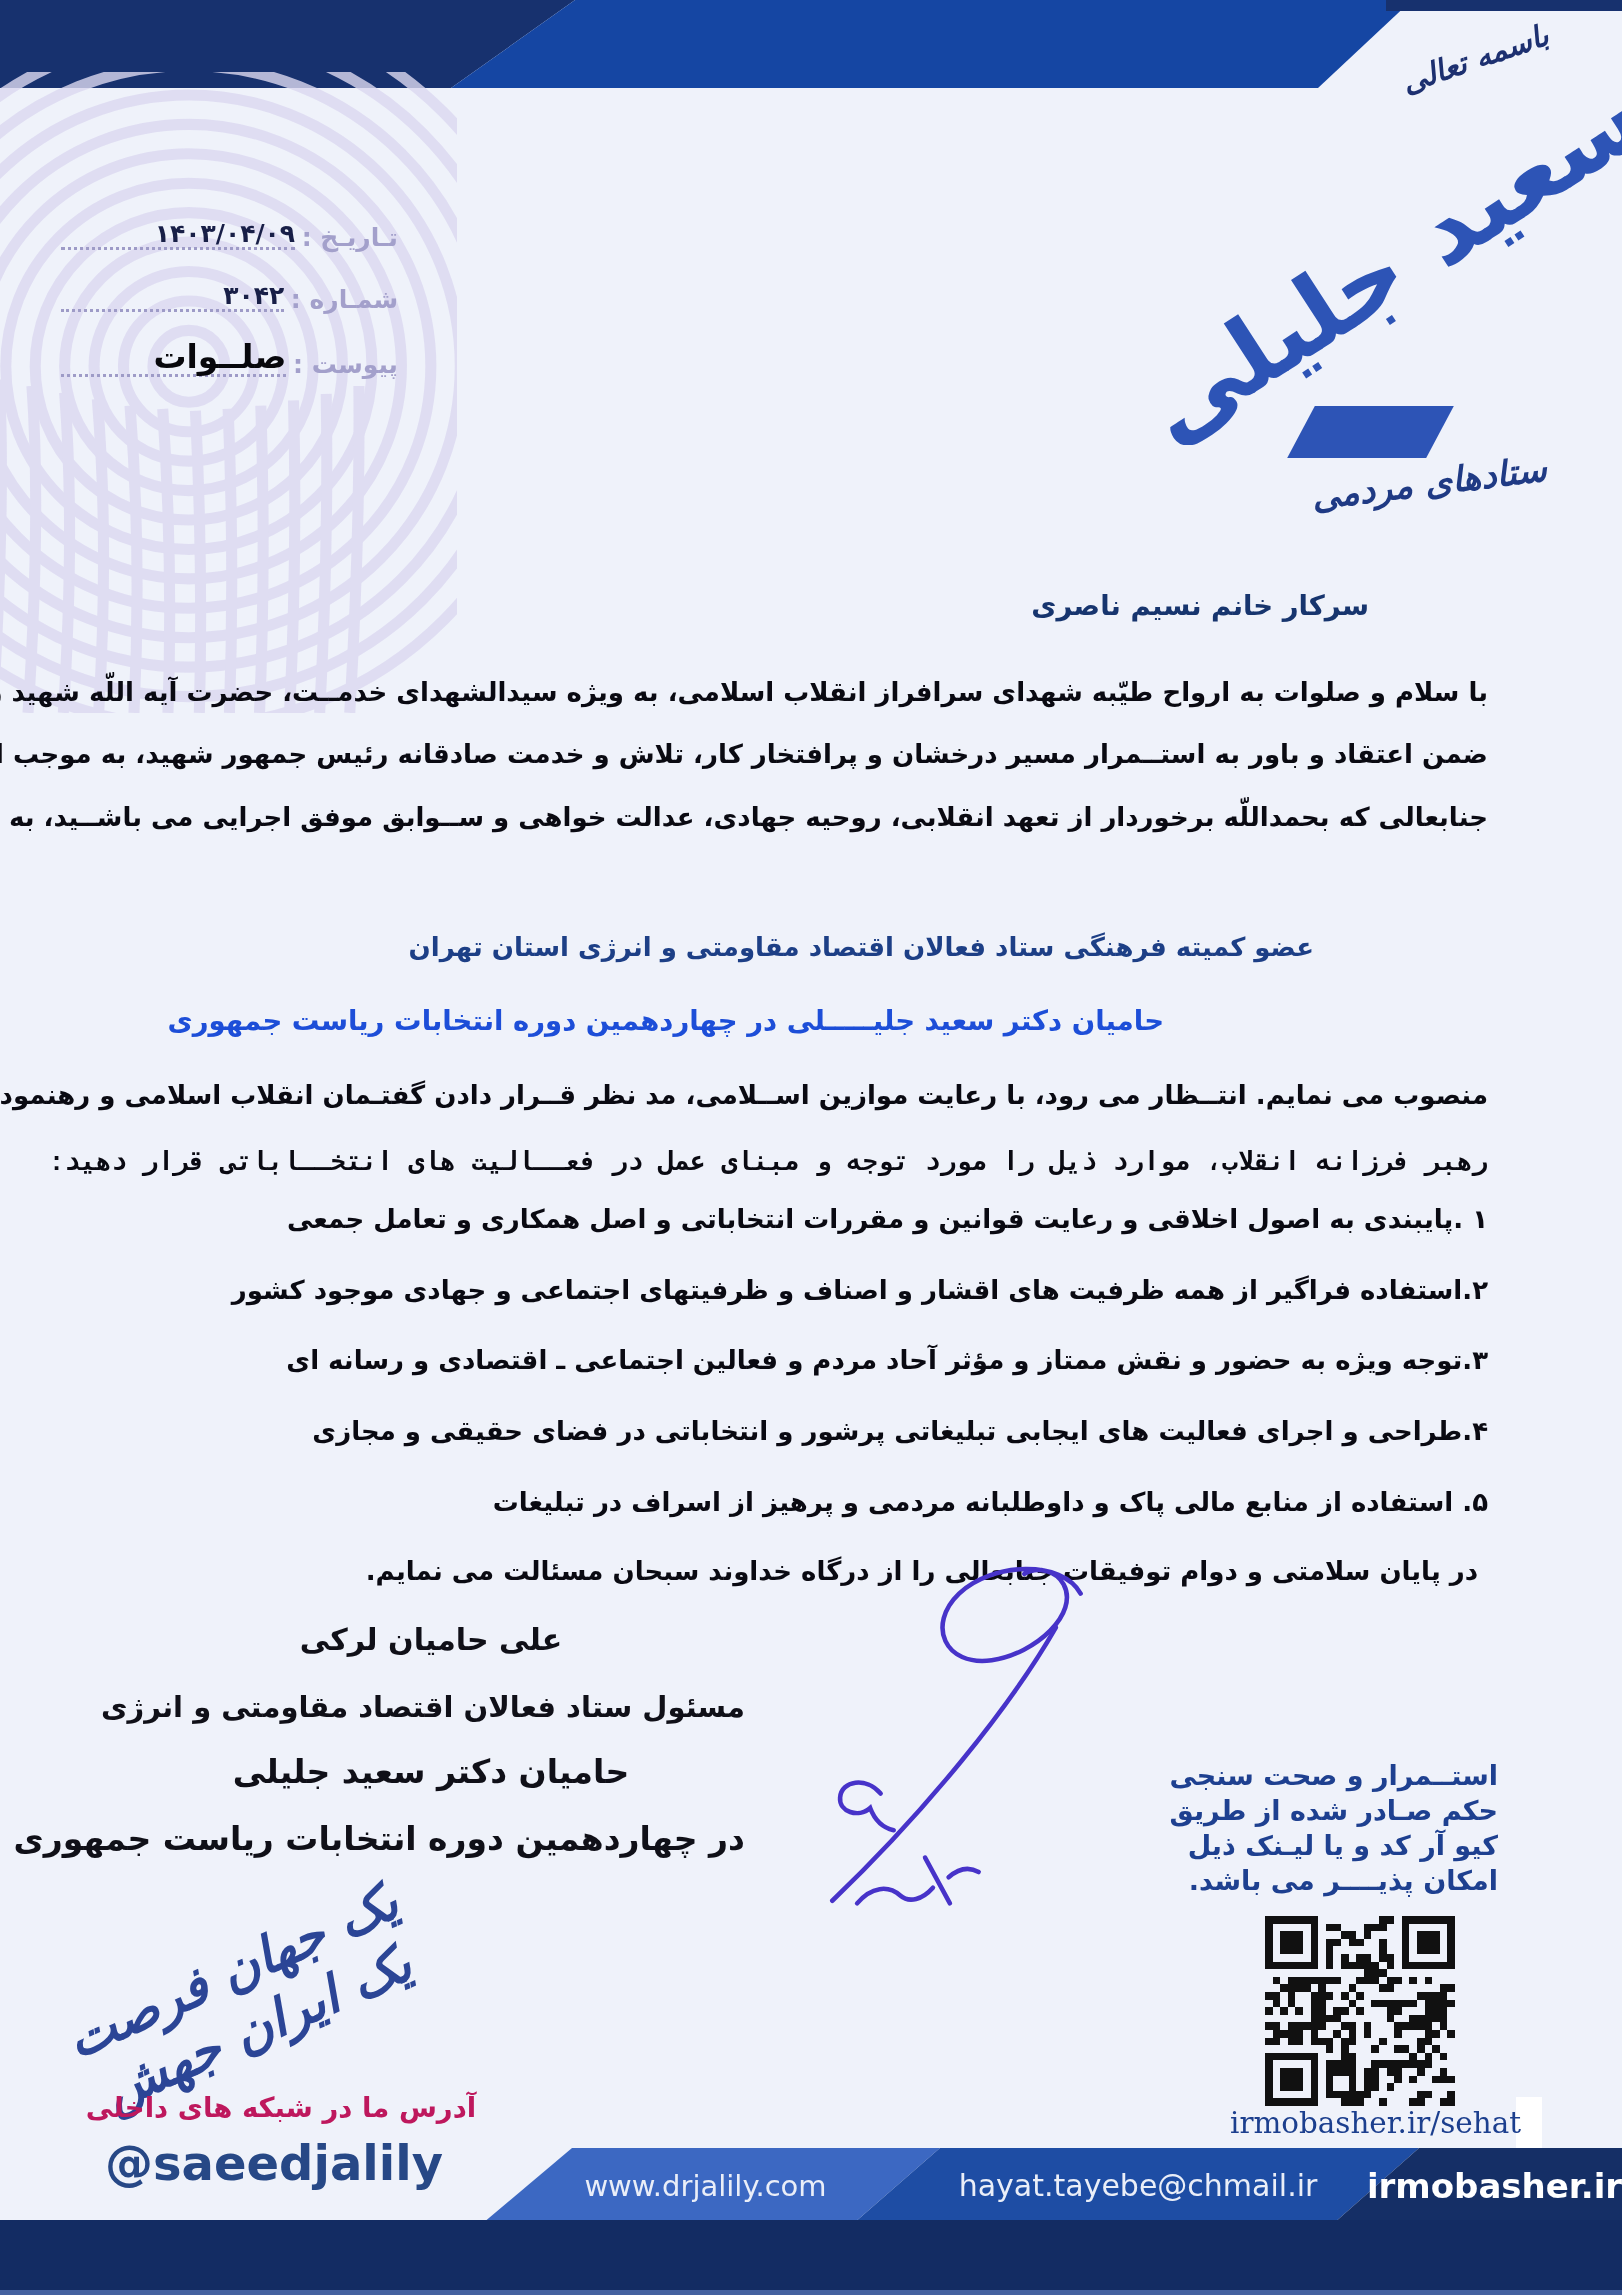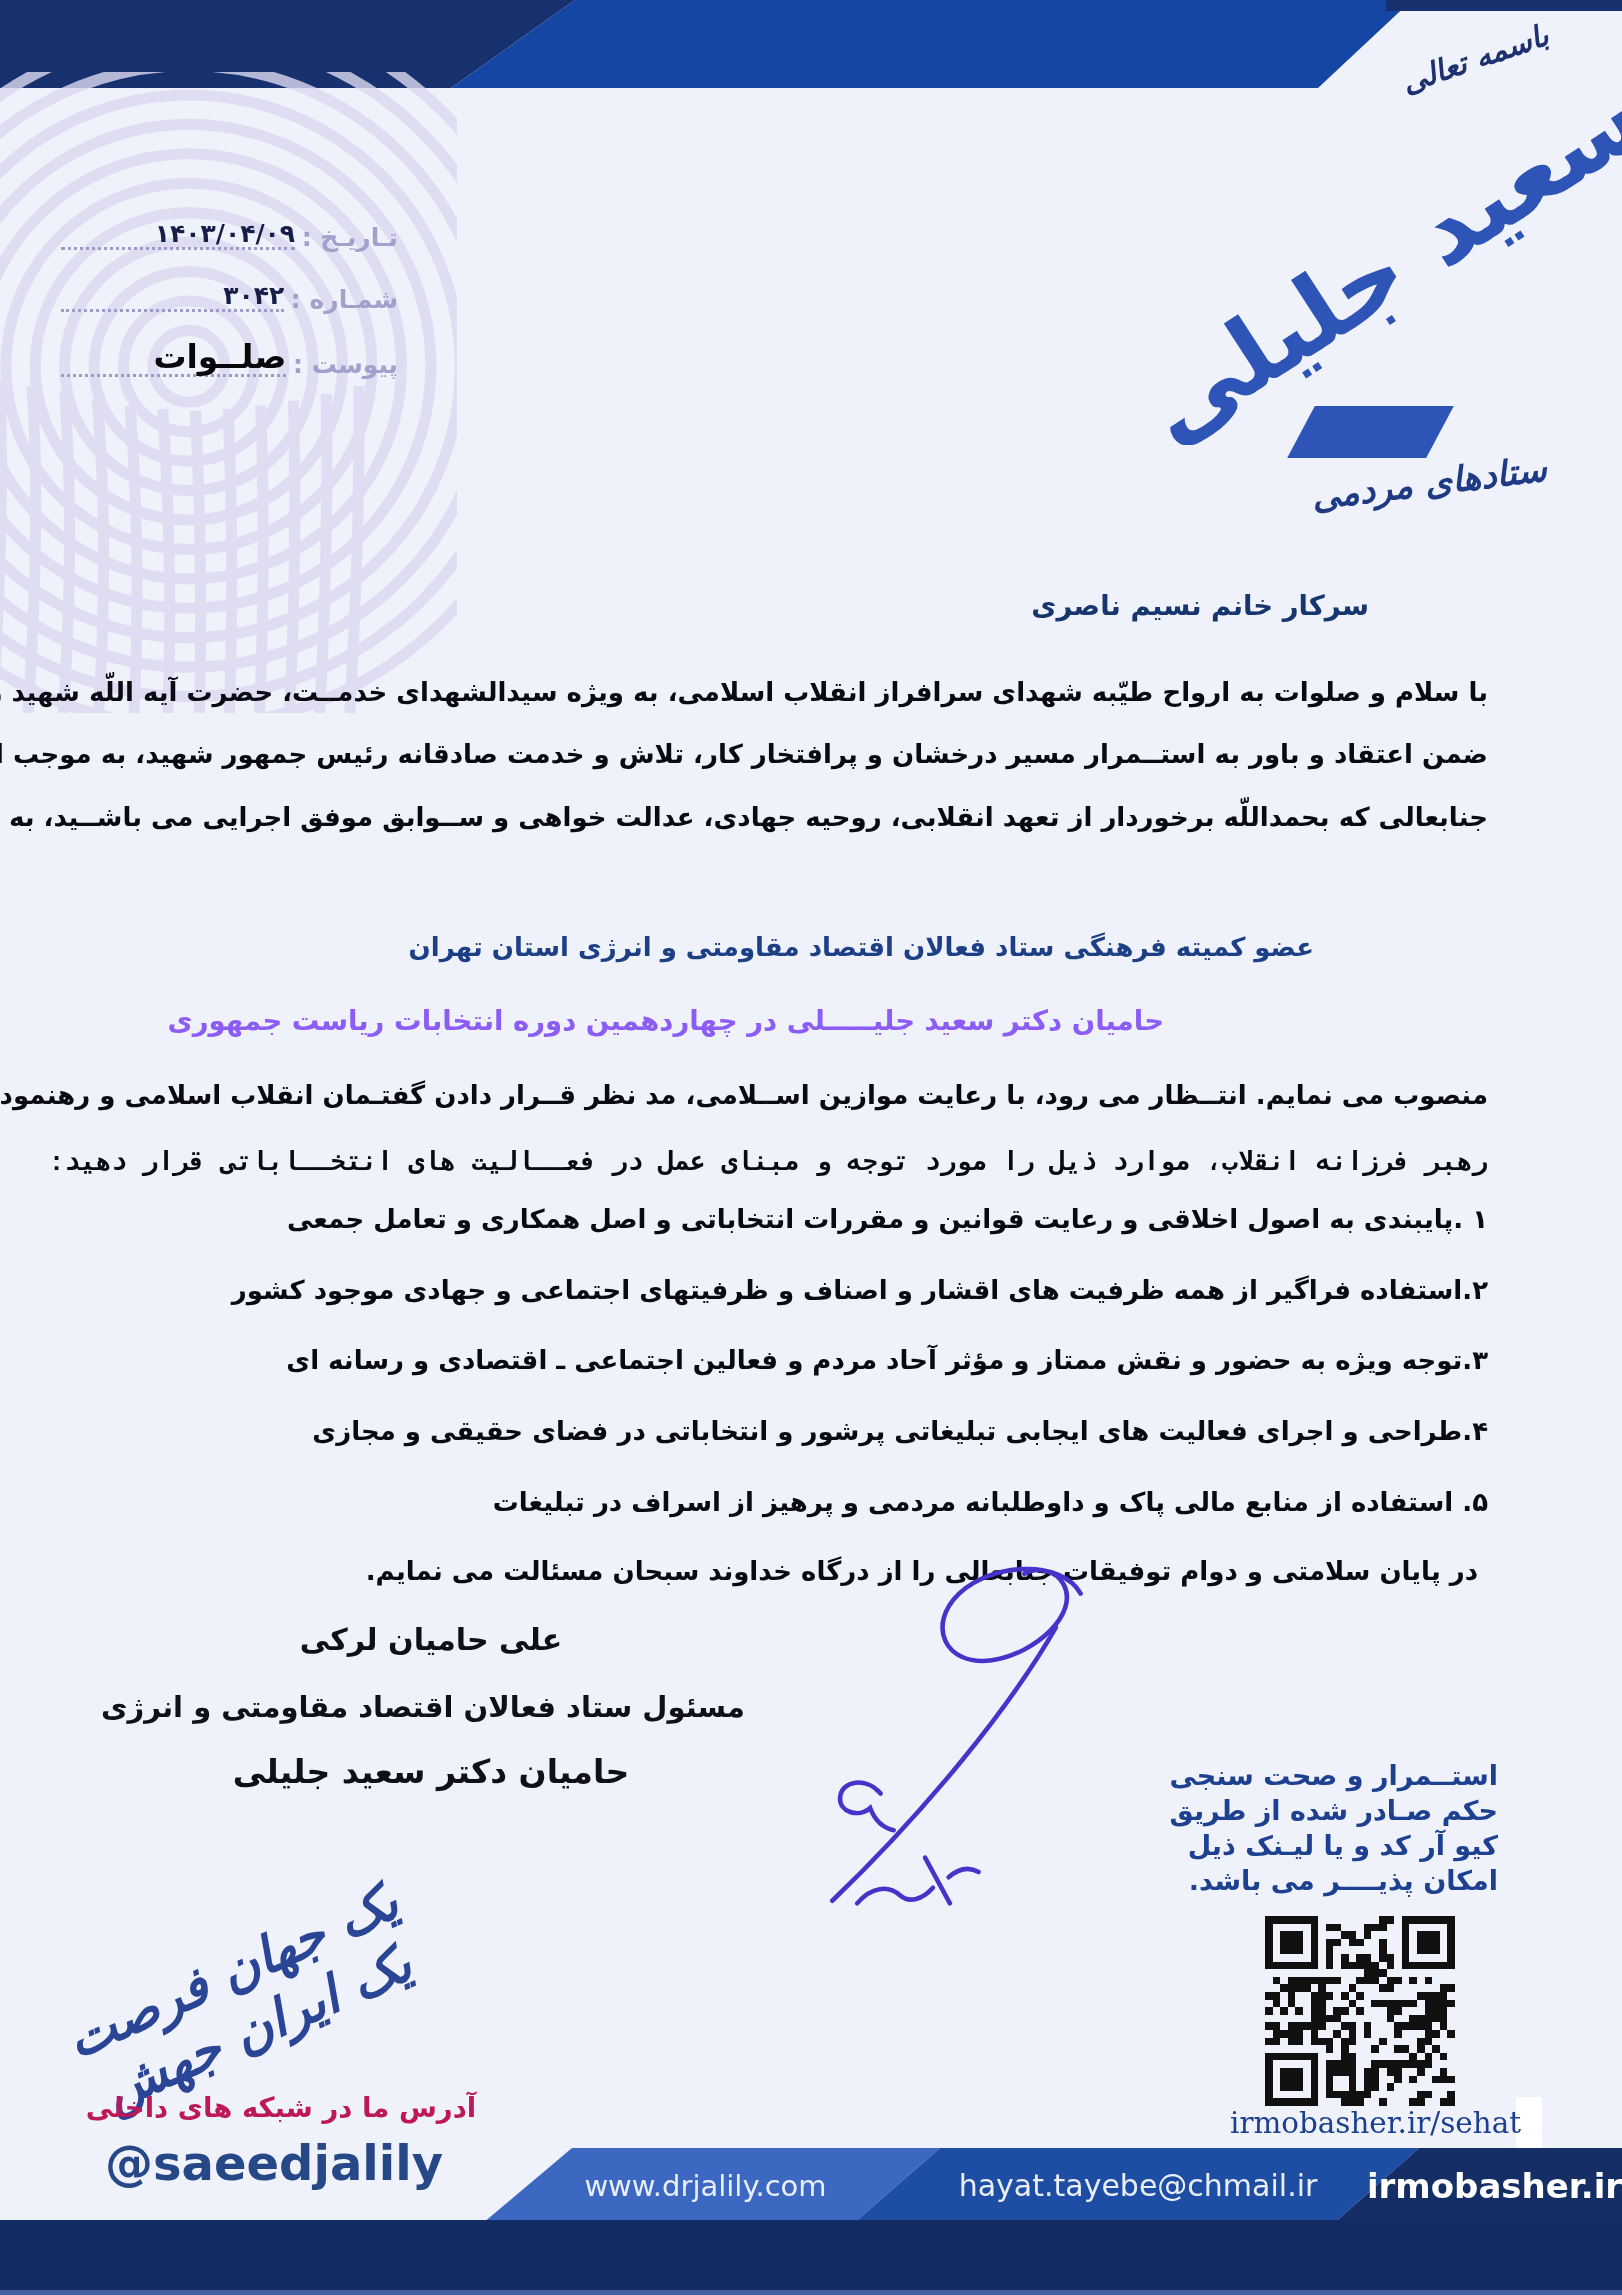--- a/index.html
+++ b/index.html
@@ -36,7 +36,7 @@
          text-align:justify;text-align-last:justify;}
   .rline{right:134px;font-size:26px;font-weight:bold;color:#0a0a12;white-space:nowrap;text-align:right;}
   .role1{right:308px;top:932px;font-size:26px;font-weight:bold;color:#1d3f86;white-space:nowrap;}
-  .role2{right:458px;top:1004px;font-size:27.5px;font-weight:bold;color:#8b5cf6;white-space:nowrap;}
+  .role2{right:458px;top:1004px;font-size:27.5px;font-weight:bold;color:#1d4ed8;white-space:nowrap;}
   .closing{right:144px;top:1556px;font-size:26px;font-weight:bold;color:#0a0a12;white-space:nowrap;}
   
   .sig-block{left:118px;width:628px;text-align:center;color:#101018;font-weight:bold;white-space:nowrap;}

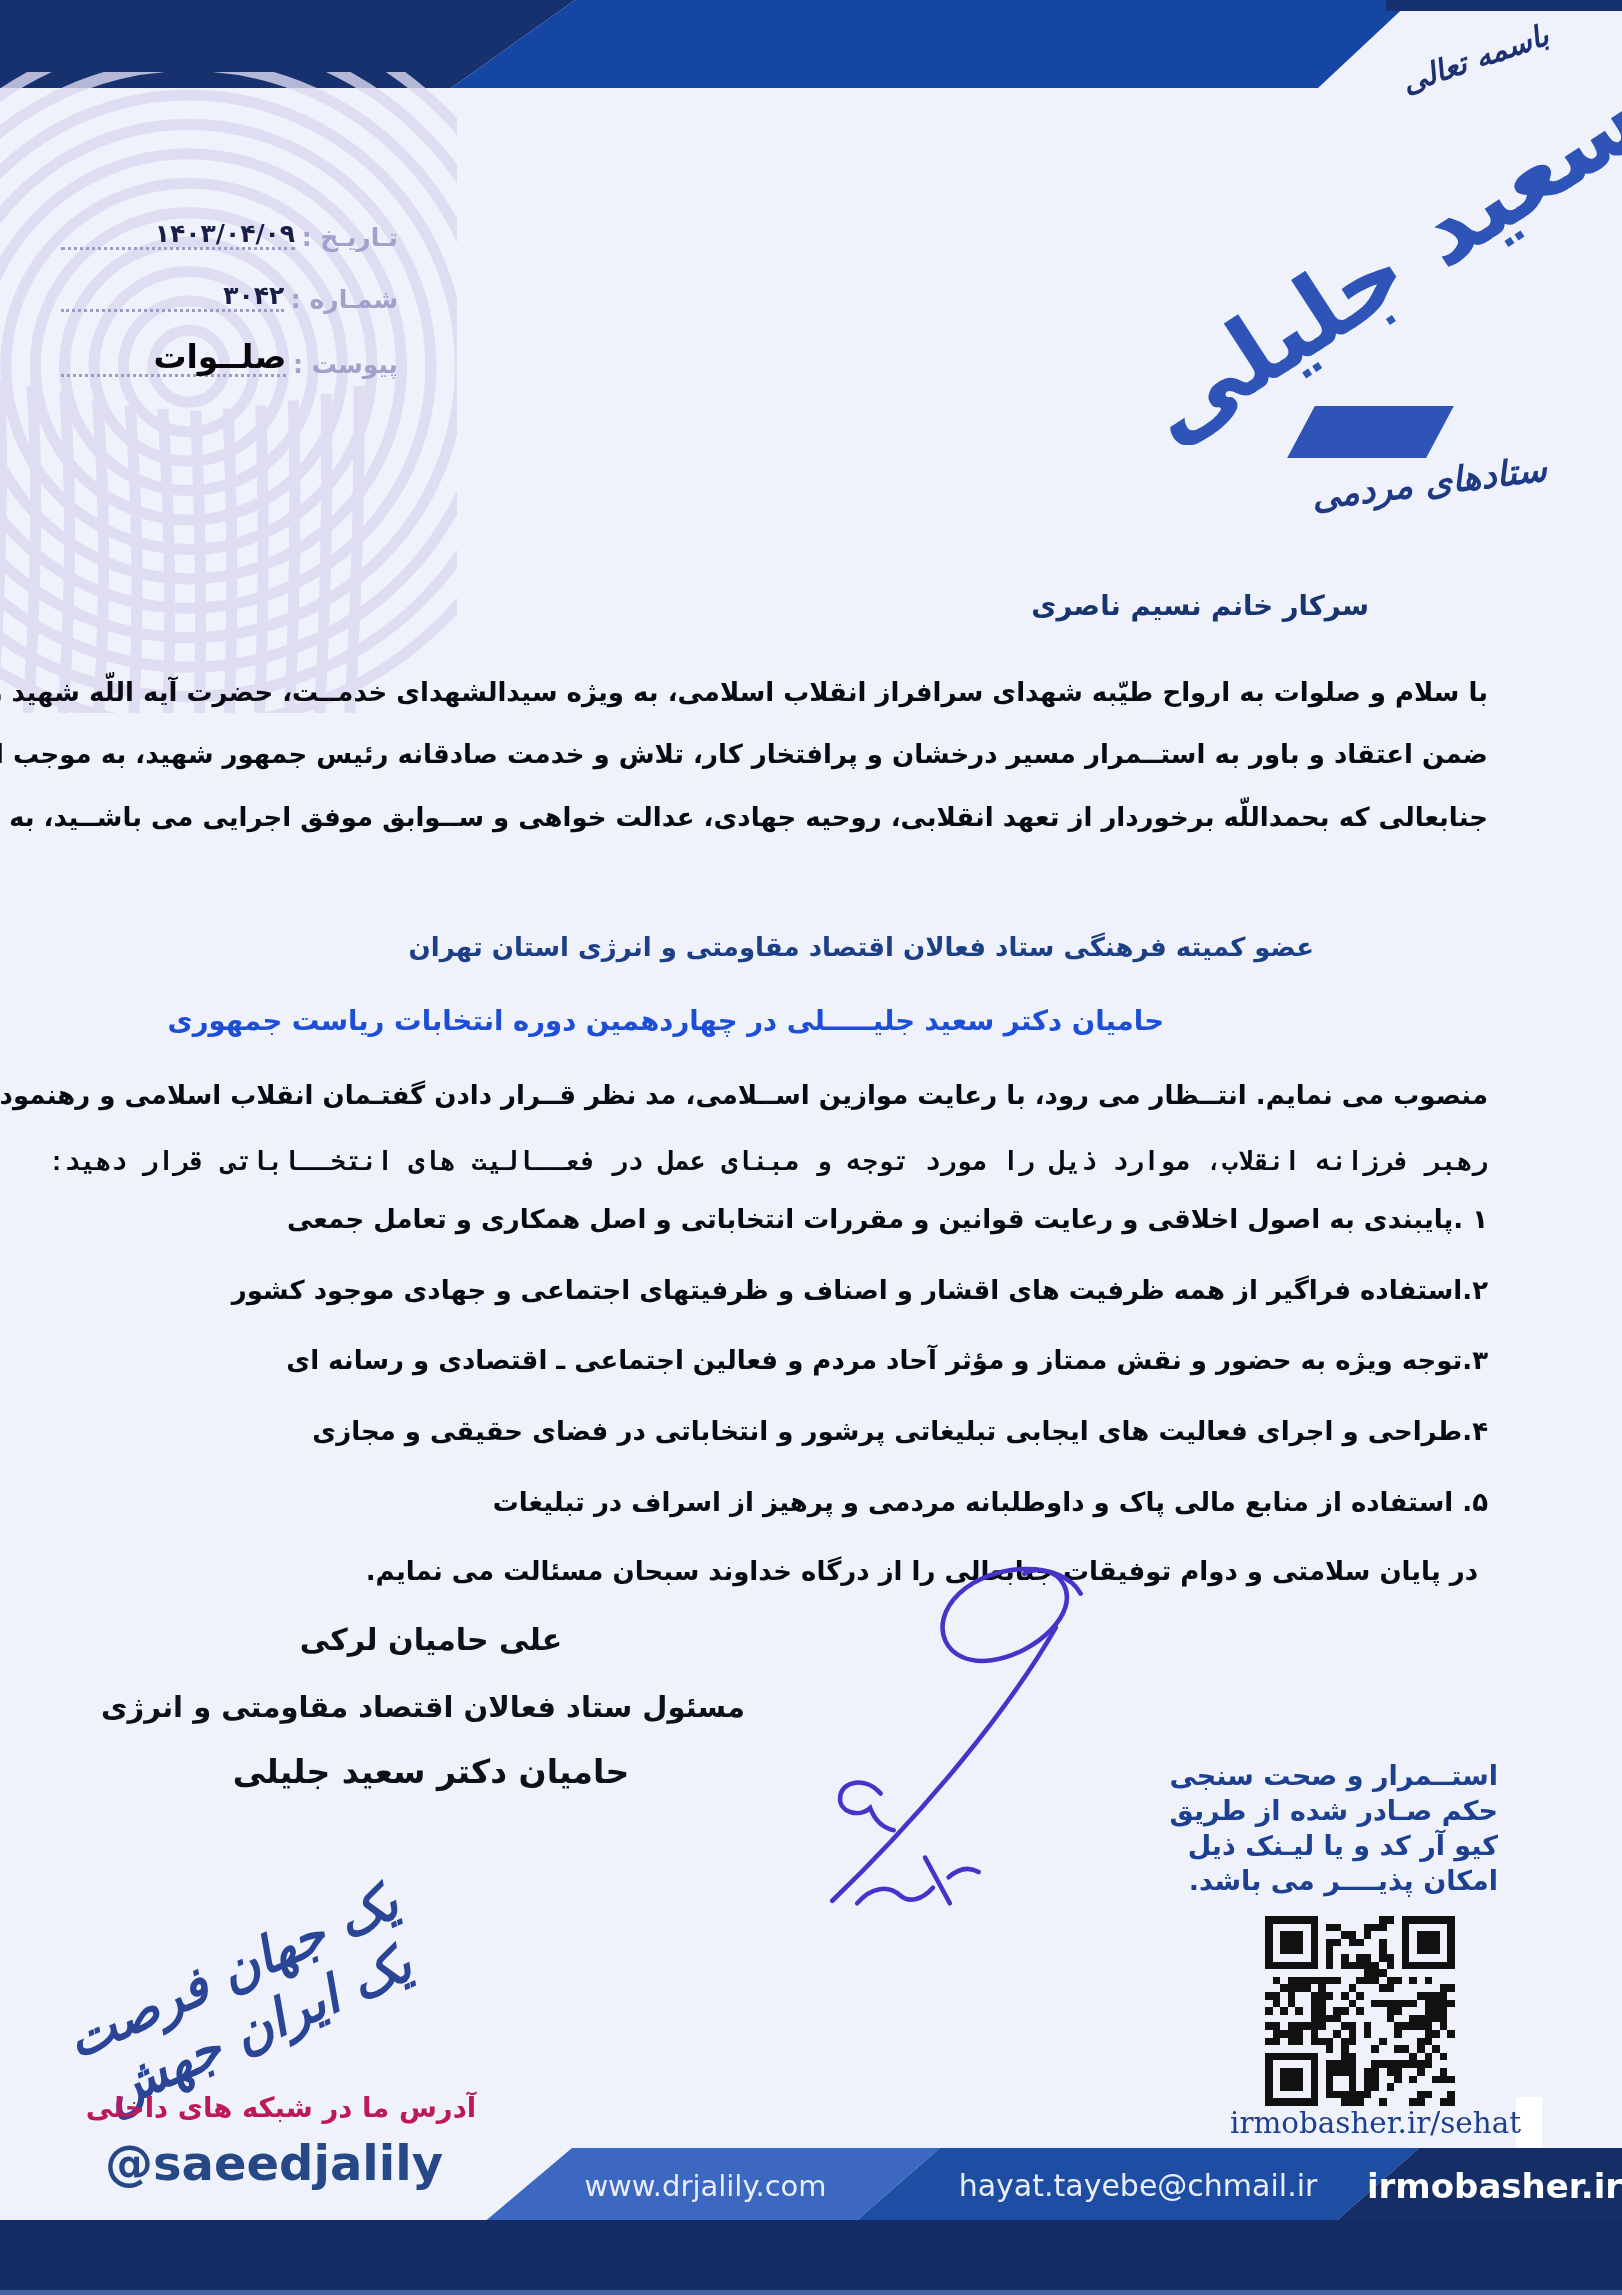--- a/index.html
+++ b/index.html
@@ -161,6 +161,7 @@
   <div class="abs sig-block" style="top:1622px;font-size:30px;">علی حامیان لرکی</div>
   <div class="abs sig-block" style="top:1690px;font-size:29px;">مسئول ستاد فعالان اقتصاد مقاومتی و انرژی</div>
   <div class="abs sig-block" style="top:1752px;font-size:33px;">حامیان دکتر سعید جلیلی</div>
+  <div class="abs sig-block" style="top:1819px;font-size:33px;">در چهاردهمین دوره انتخابات ریاست جمهوری</div>
 
   <div class="abs sig-svg">
     <svg width="366" height="393" viewBox="0 0 560 600" fill="none">

